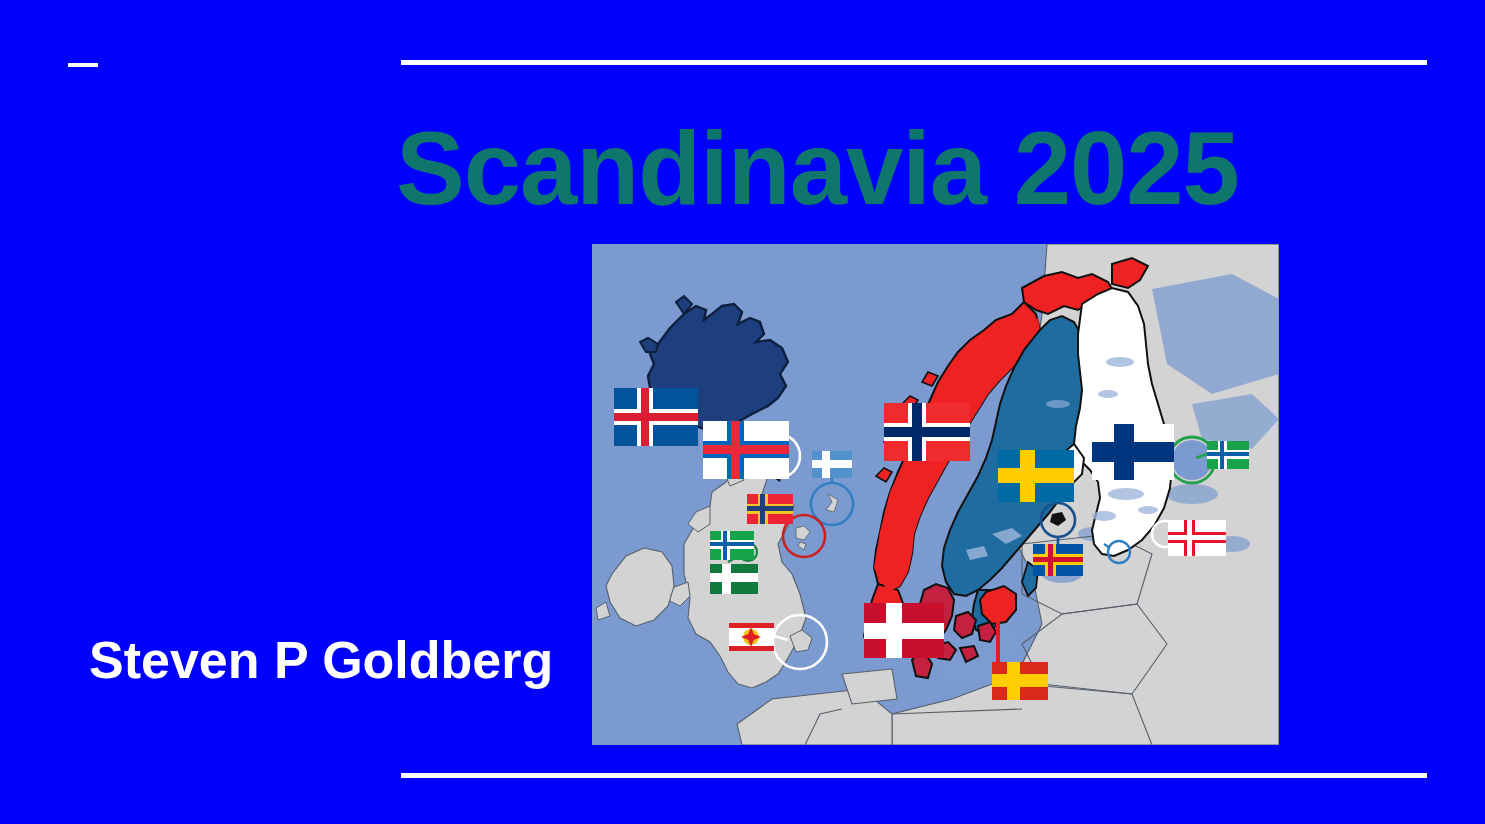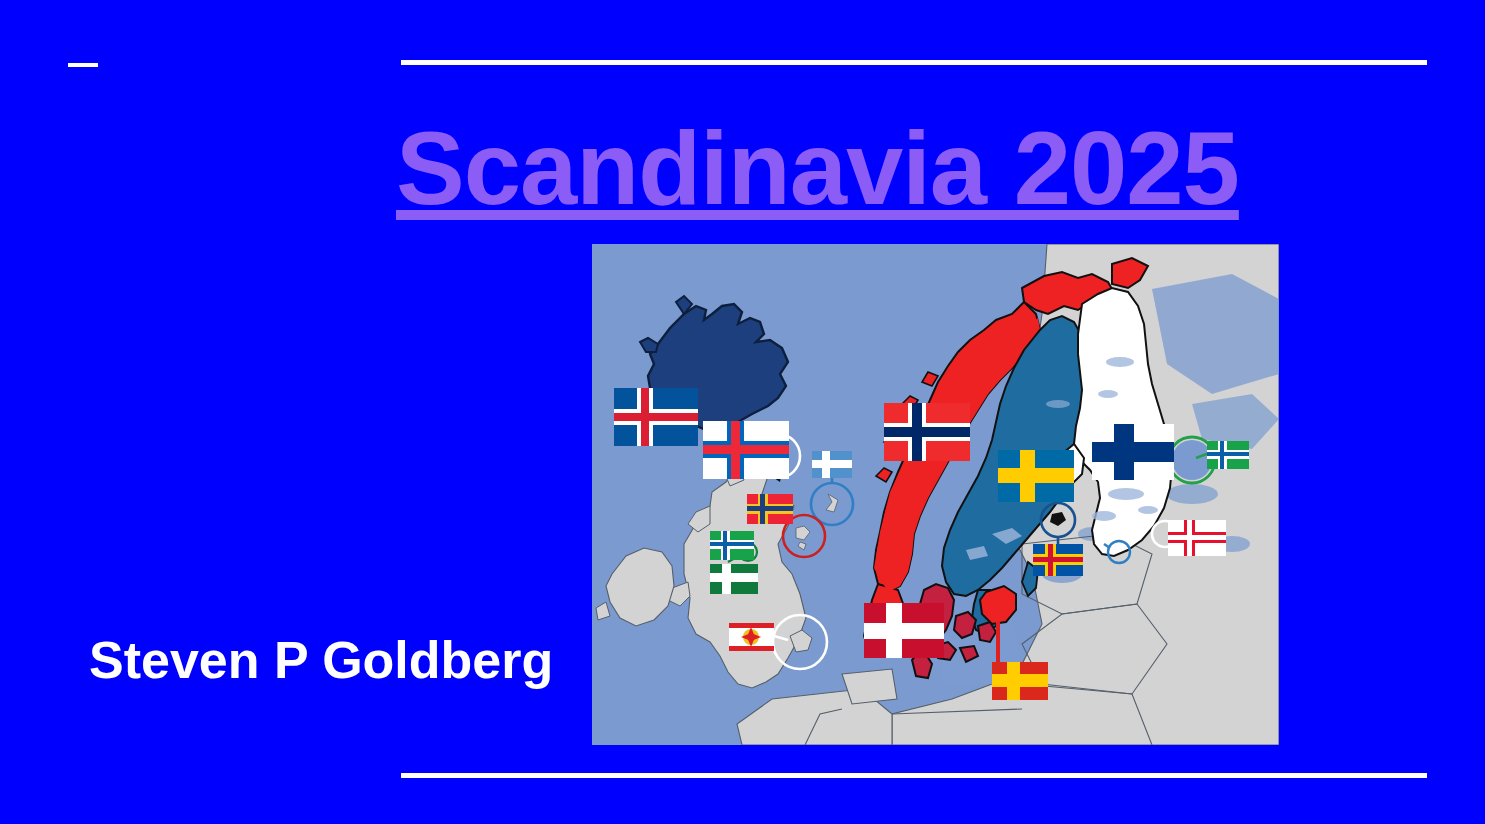--- a/index.html
+++ b/index.html
@@ -50,11 +50,10 @@
     width: 1040px;
     font-size: 103px;
     font-weight: bold;
-    color: #8b5cf6;
+    color: #0f766e;
     letter-spacing: -1px;
     line-height: 1.18;
     white-space: nowrap;
-    text-decoration: underline;
   }
   .slide-subtitle {
     position: absolute;

